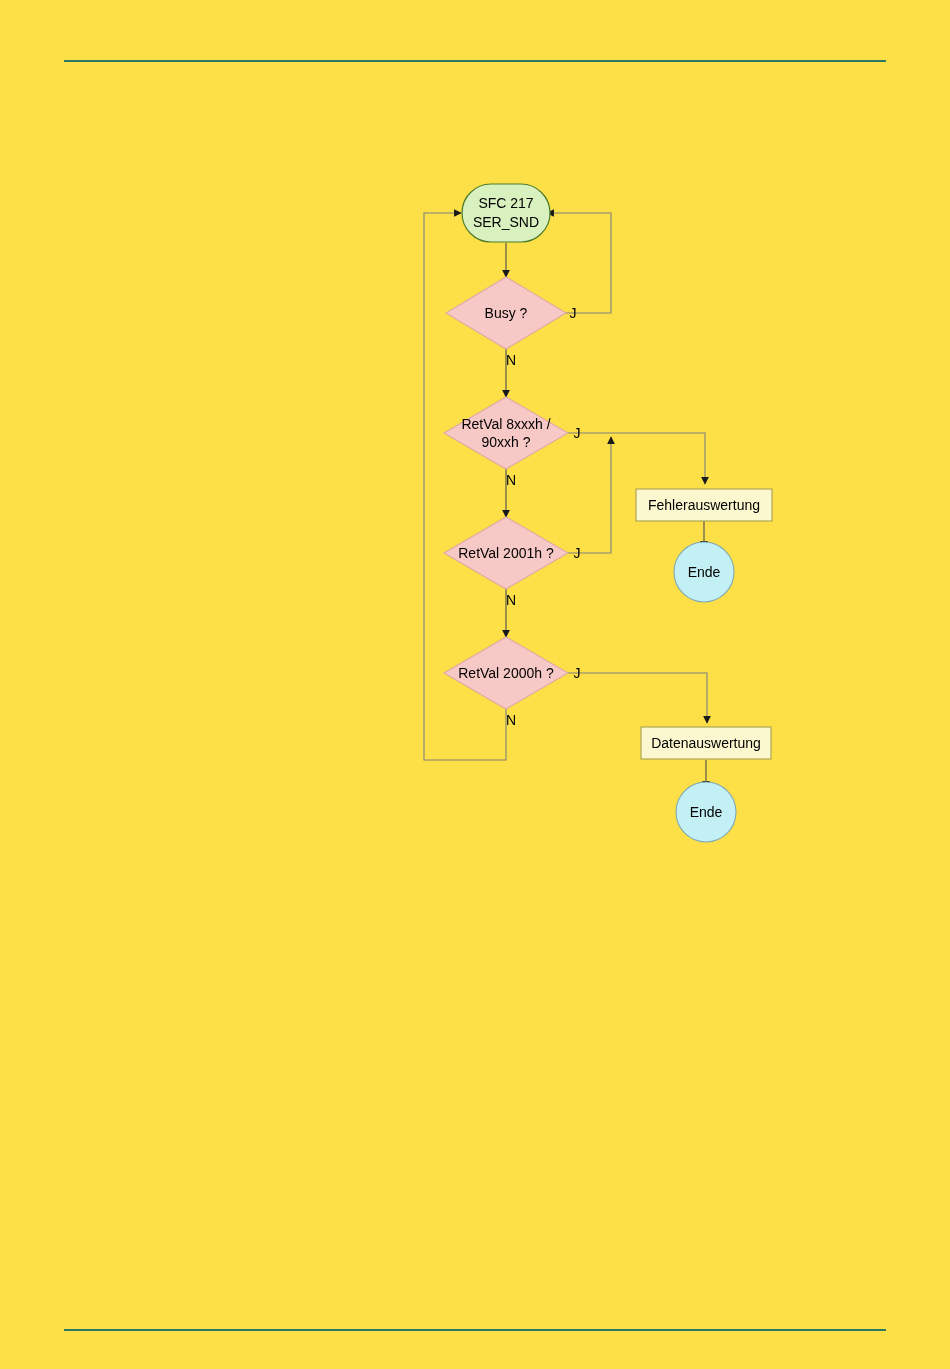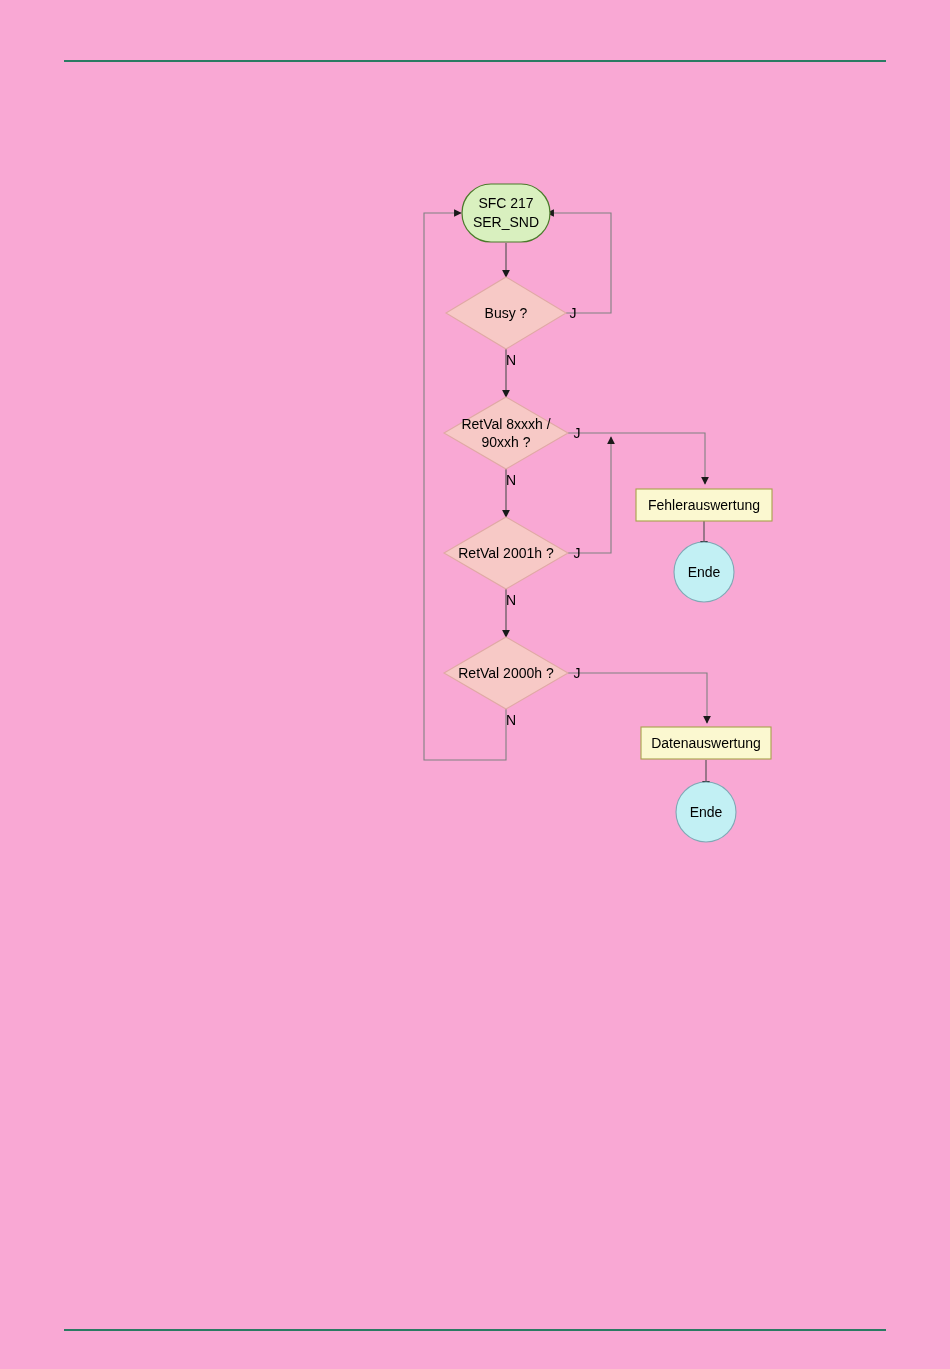--- a/index.html
+++ b/index.html
@@ -18,7 +18,7 @@
   .page {
     position: absolute;
     inset: 0;
-    background: #f9a8d4;
+    background: #fde047;
   }
   .rule {
     position: absolute;

